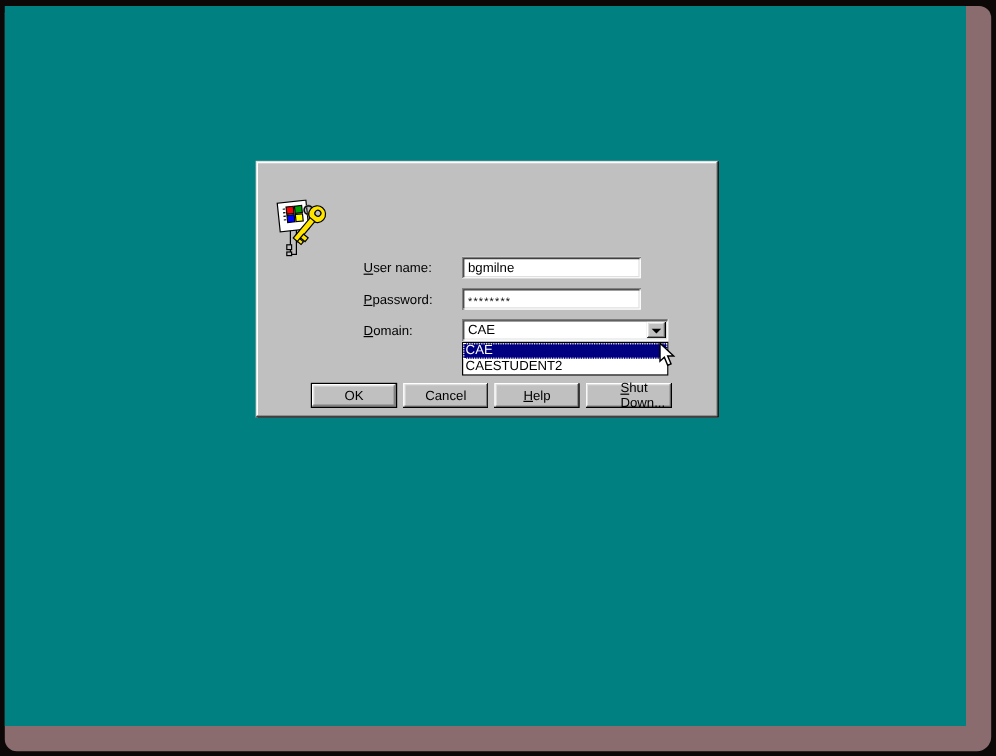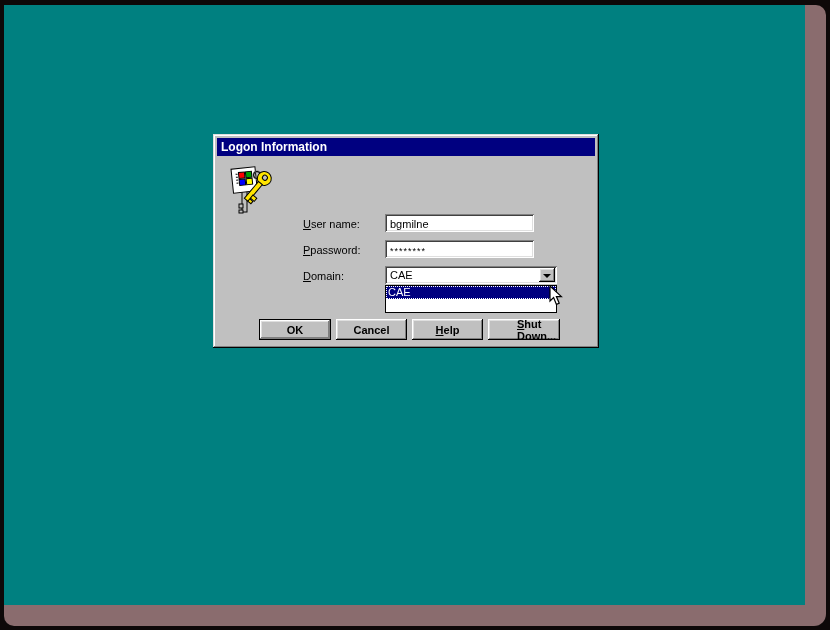--- a/index.html
+++ b/index.html
@@ -75,9 +75,6 @@
   <div id="desktop"></div>
 
   <div class="dialog">
-    <div class="titlebar">
-      <span>Logon Information</span>
-    </div>
 
     <div class="icon-wrap">
       <svg width="46" height="52" viewBox="0 0 46 52">

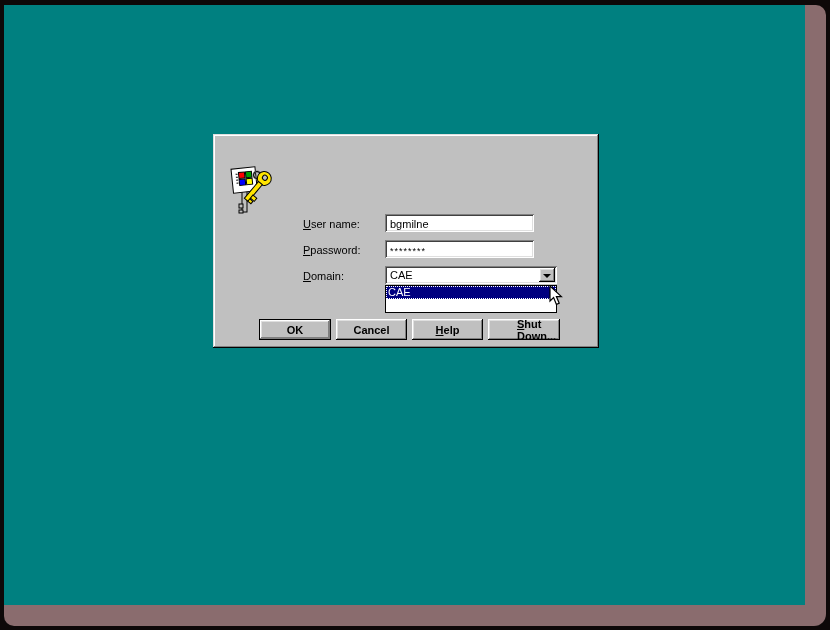--- a/index.html
+++ b/index.html
@@ -130,6 +130,7 @@
 
     <div class="ddlist">
       <div class="dd-item selected">CAE</div>
+      <div class="dd-item">CAESTUDENT2</div>
     </div>
 
     <div class="btn" id="ok-button">OK</div>

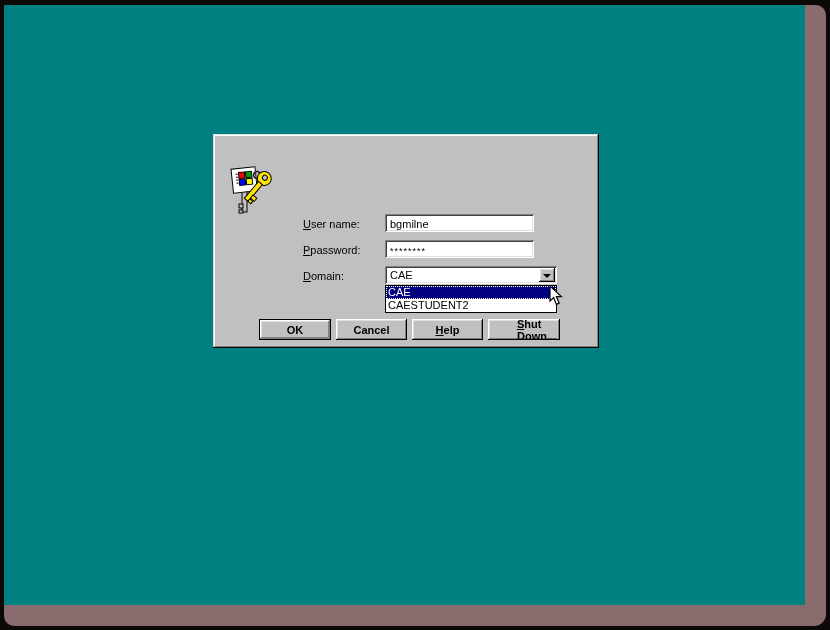--- a/index.html
+++ b/index.html
@@ -56,7 +56,7 @@
          font-family:"Liberation Sans", sans-serif; font-size:11px; color:#000;
          display:flex; align-items:center; justify-content:center;
          box-shadow: inset -1px -1px 0 #000000, inset 1px 1px 0 #ffffff,
-                     inset -2px -2px 0 #808080, inset 2px 2px 0 #dfdfdf; font-weight: bold; }
+                     inset -2px -2px 0 #808080, inset 2px 2px 0 #dfdfdf; }
   #ok-button { left:46px; width:72px; border:1px solid #000;
                box-shadow: inset -1px -1px 0 #808080, inset 1px 1px 0 #ffffff,
                            inset -2px -2px 0 #808080, inset 2px 2px 0 #dfdfdf; }

